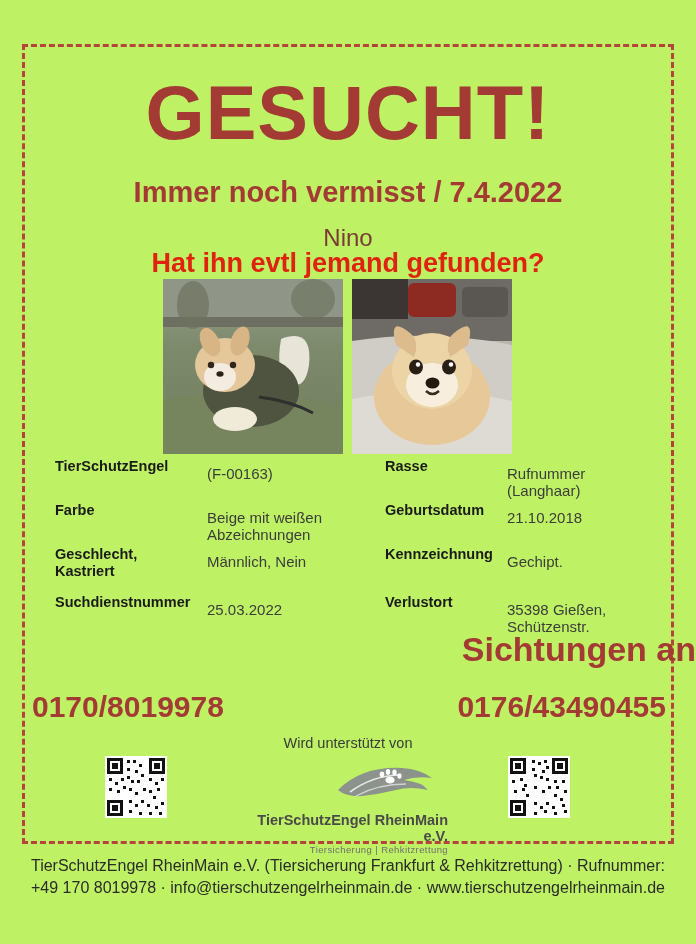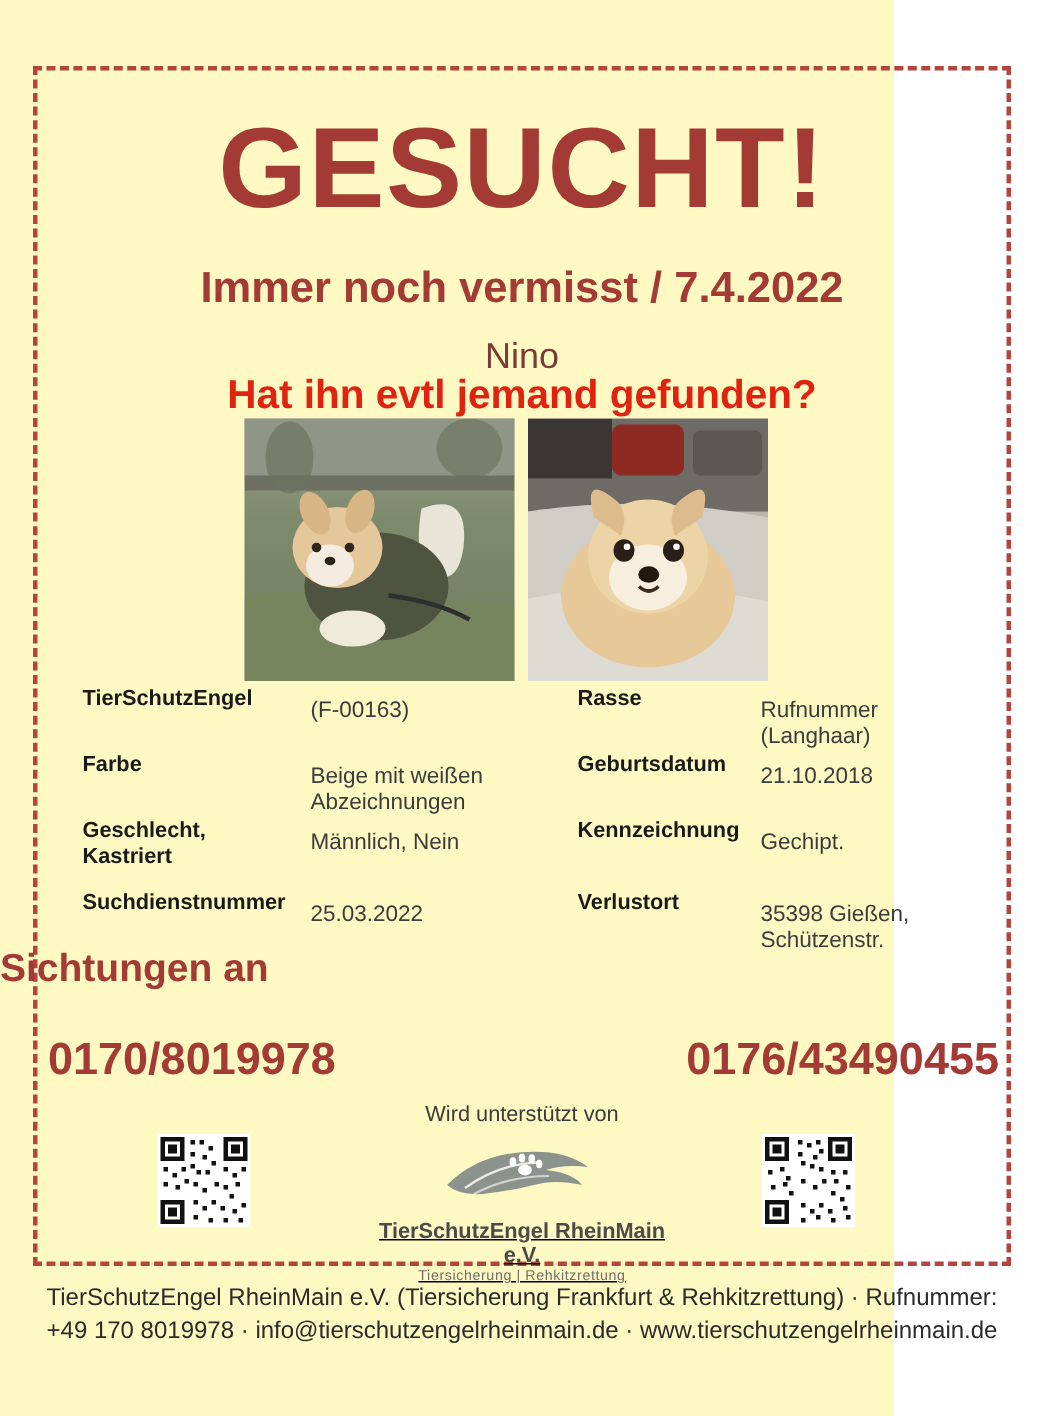--- a/index.html
+++ b/index.html
@@ -15,9 +15,9 @@
   }
   .poster {
     position: relative;
-    width: 596px;
+    width: 696px;
     height: 944px;
-    background: #fef9c3;
+    background: #bef264;
     box-sizing: border-box;
   }
   .dashed-frame {

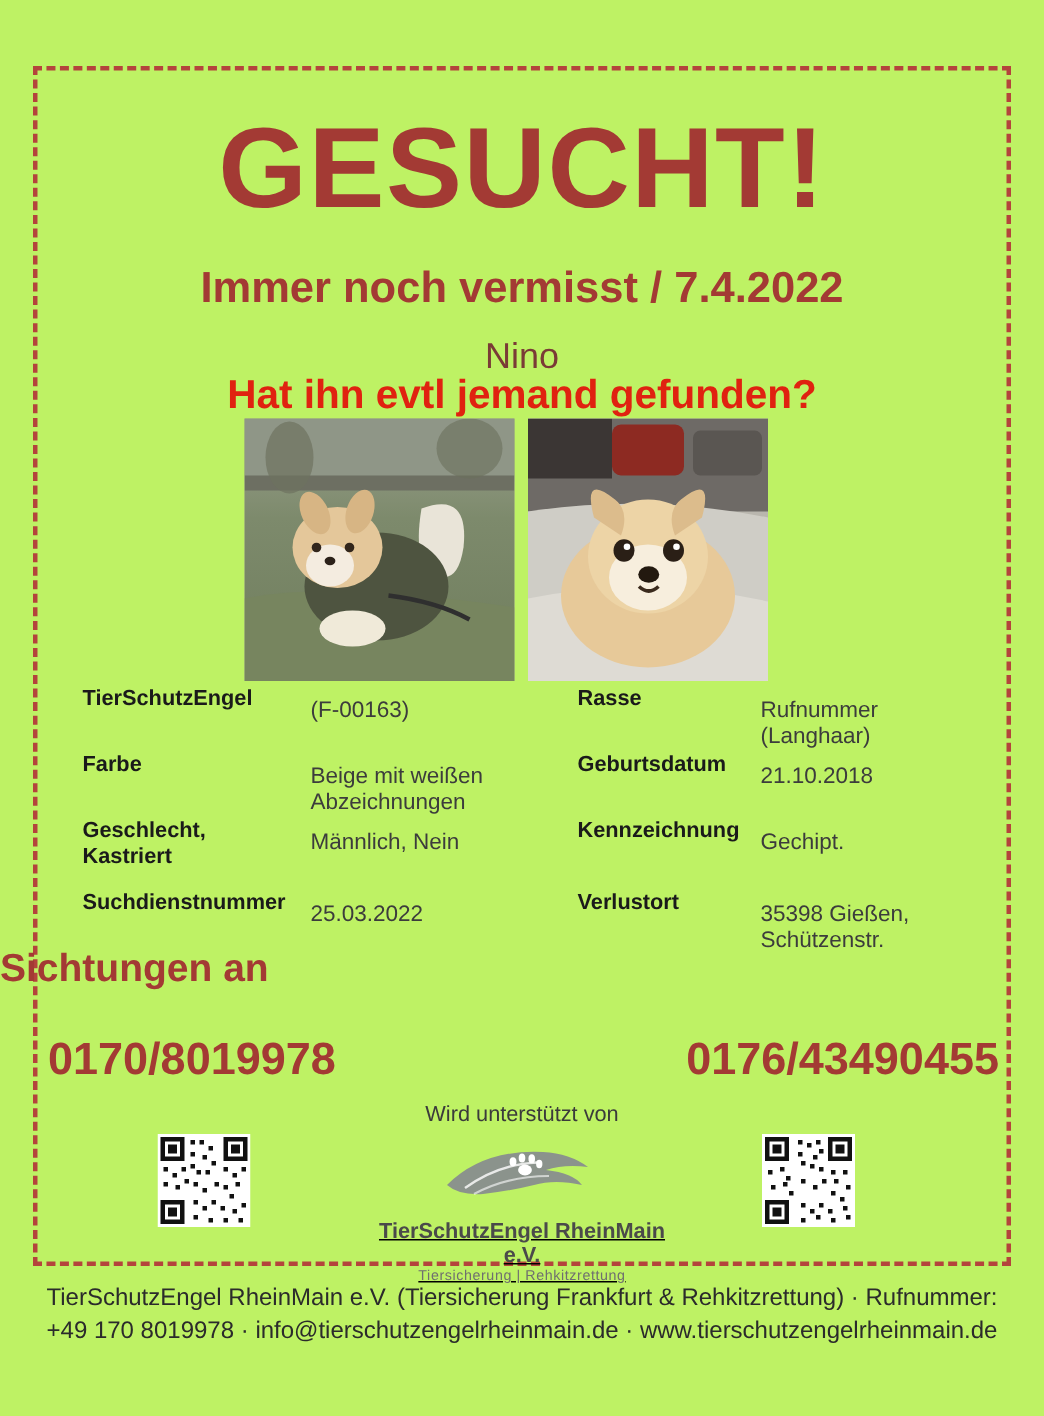--- a/index.html
+++ b/index.html
@@ -143,8 +143,8 @@
     left: 0;
     top: 630px;
     width: 696px;
-    text-align: left;
-    font-size: 26px;
+    text-align: right;
+    font-size: 34px;
     font-weight: bold;
     color: #a33a34;
   }

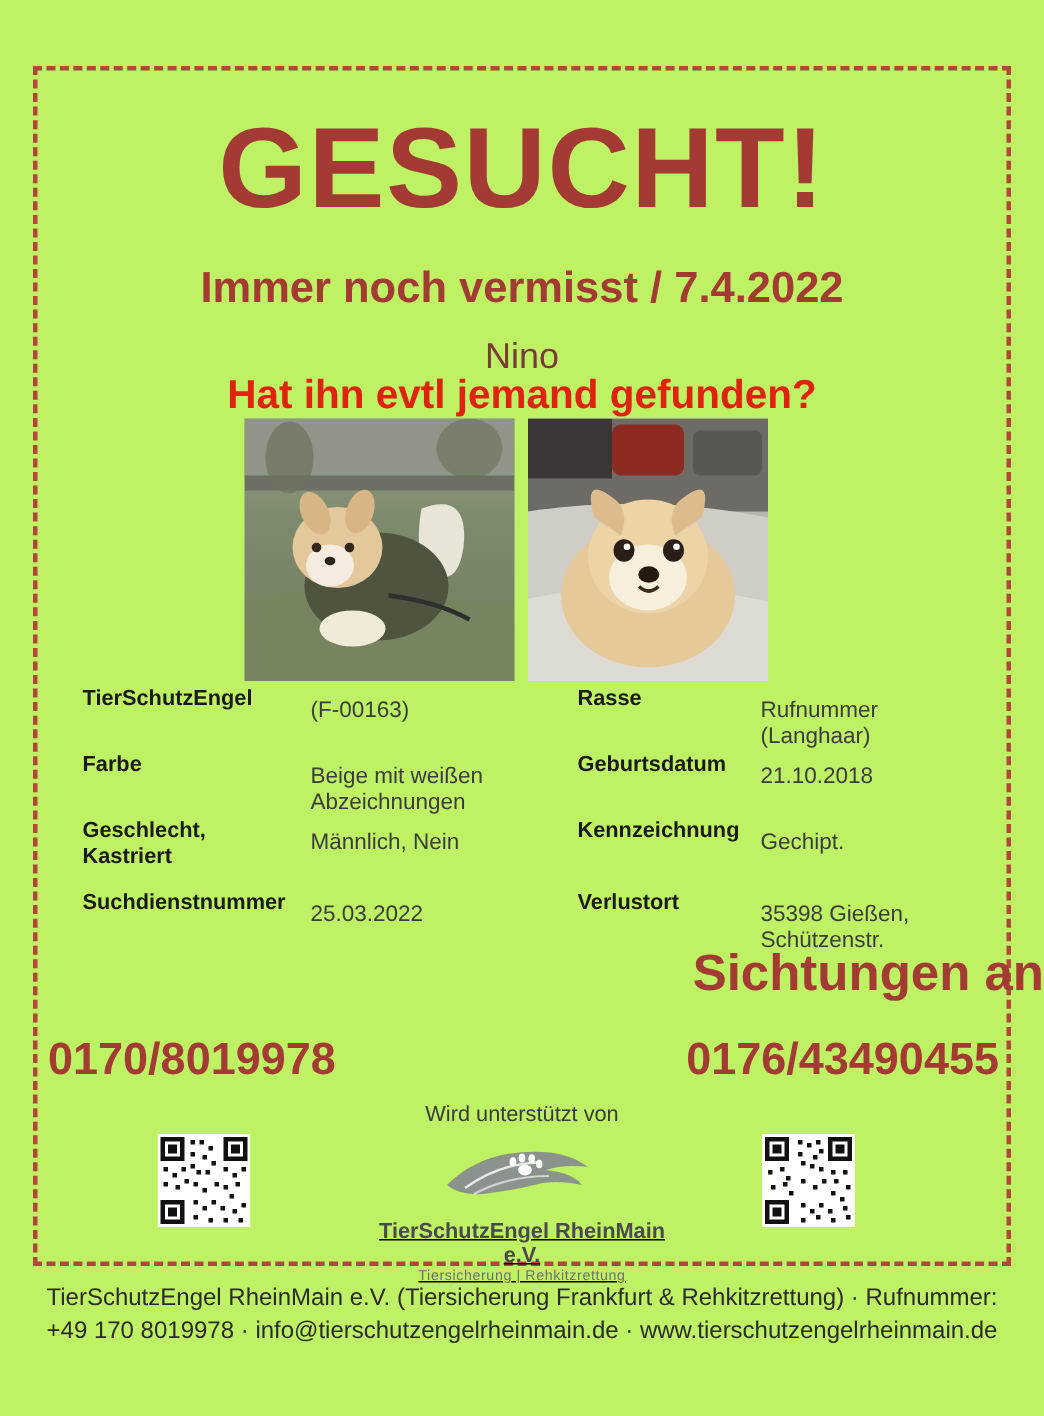--- a/index.html
+++ b/index.html
@@ -177,8 +177,7 @@
     left: 248px;
     top: 760px;
     width: 200px;
-    text-align: center;
-    text-decoration: underline;
+    text-align: right;
   }
   .logo-name {
     font-size: 14.5px;

